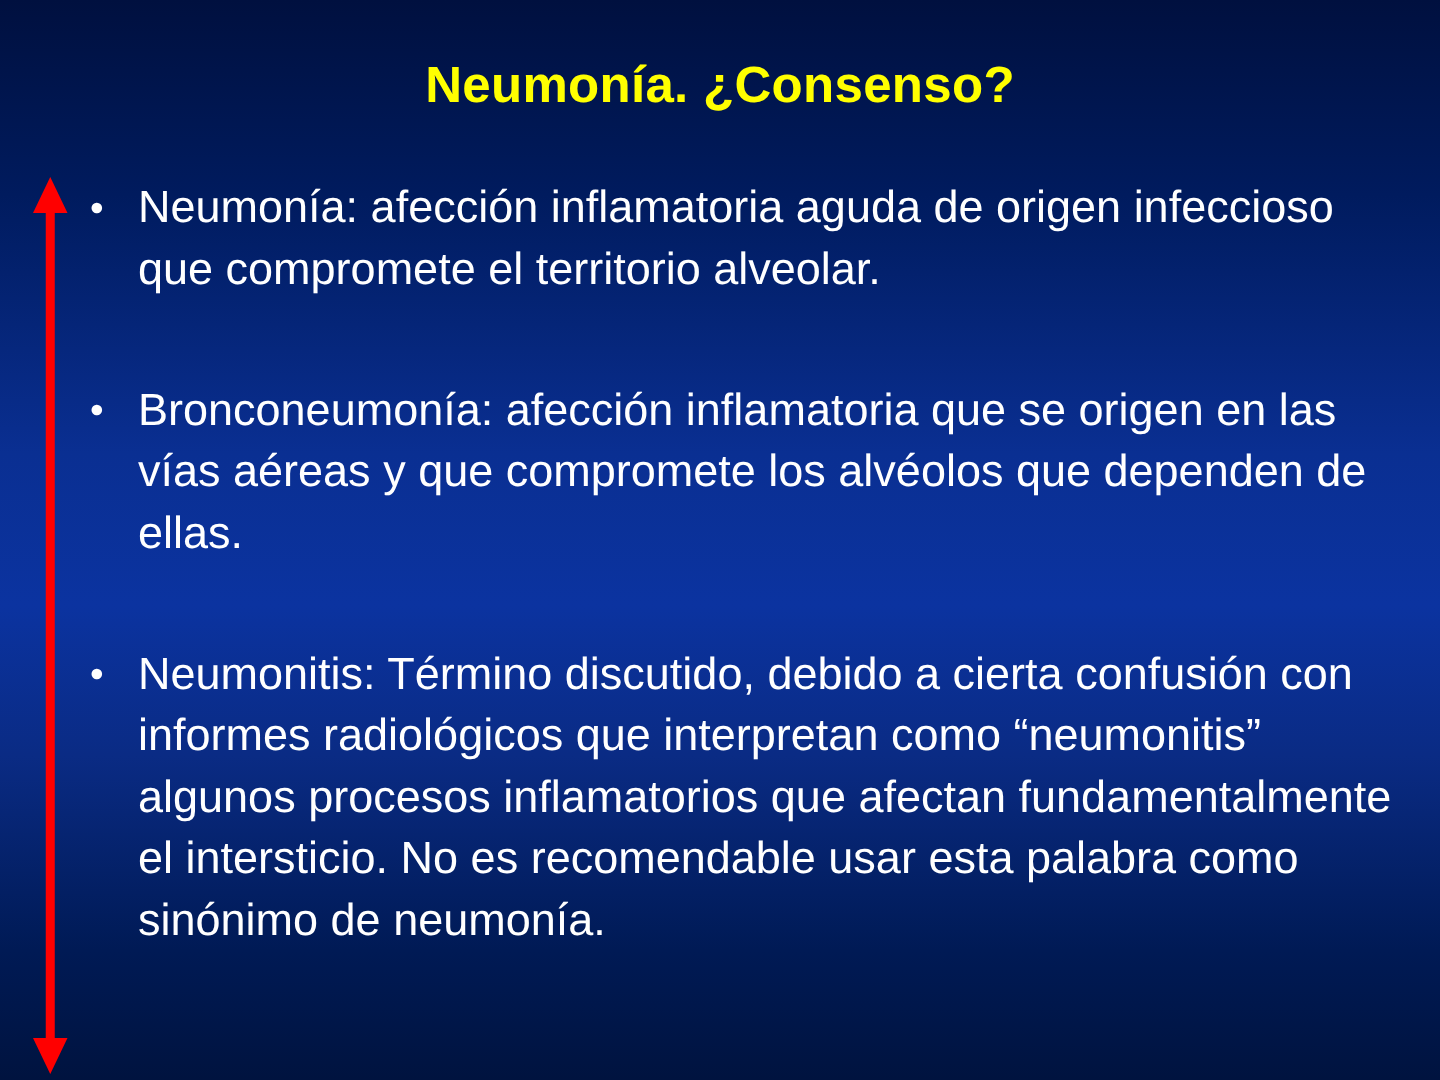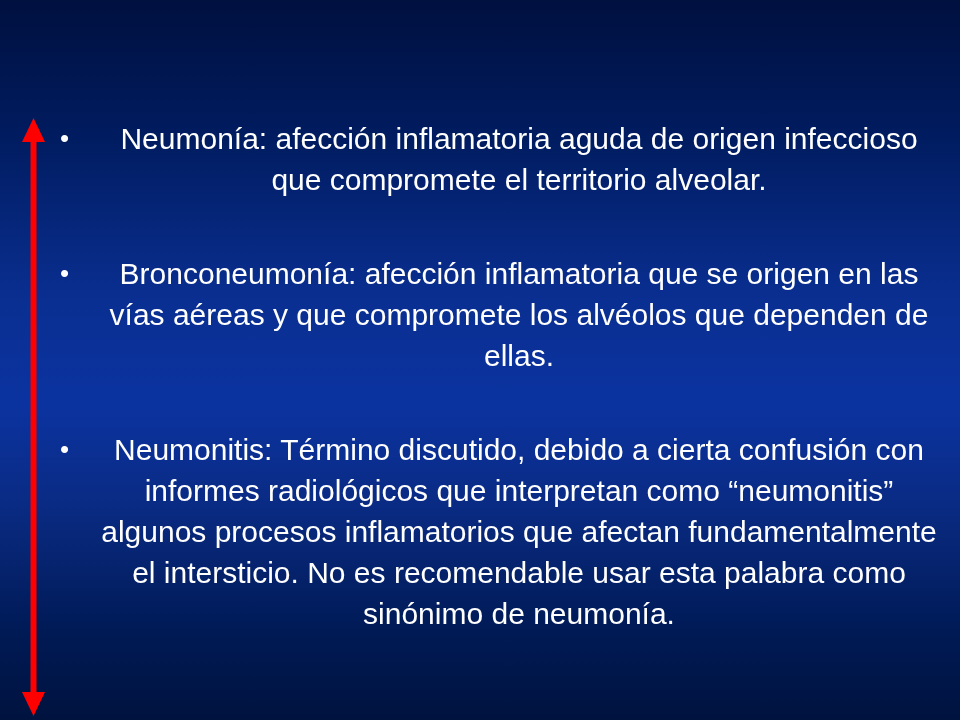--- a/index.html
+++ b/index.html
@@ -92,6 +92,7 @@
 
 <div id="slide">
 
+  <div id="title">Neumonía. ¿Consenso?</div>
 
   <svg id="arrow" viewBox="0 0 40 598">
 

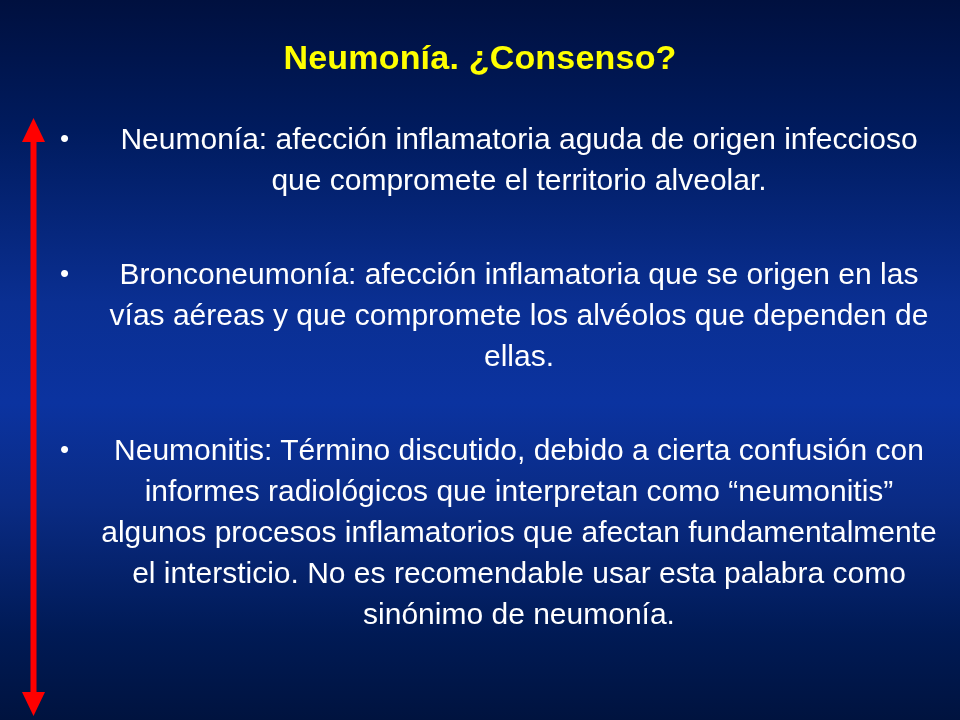--- a/index.html
+++ b/index.html
@@ -80,7 +80,6 @@
   }
   .bullet-text {
     display: block;
-    text-align: center;
   }
 
   

